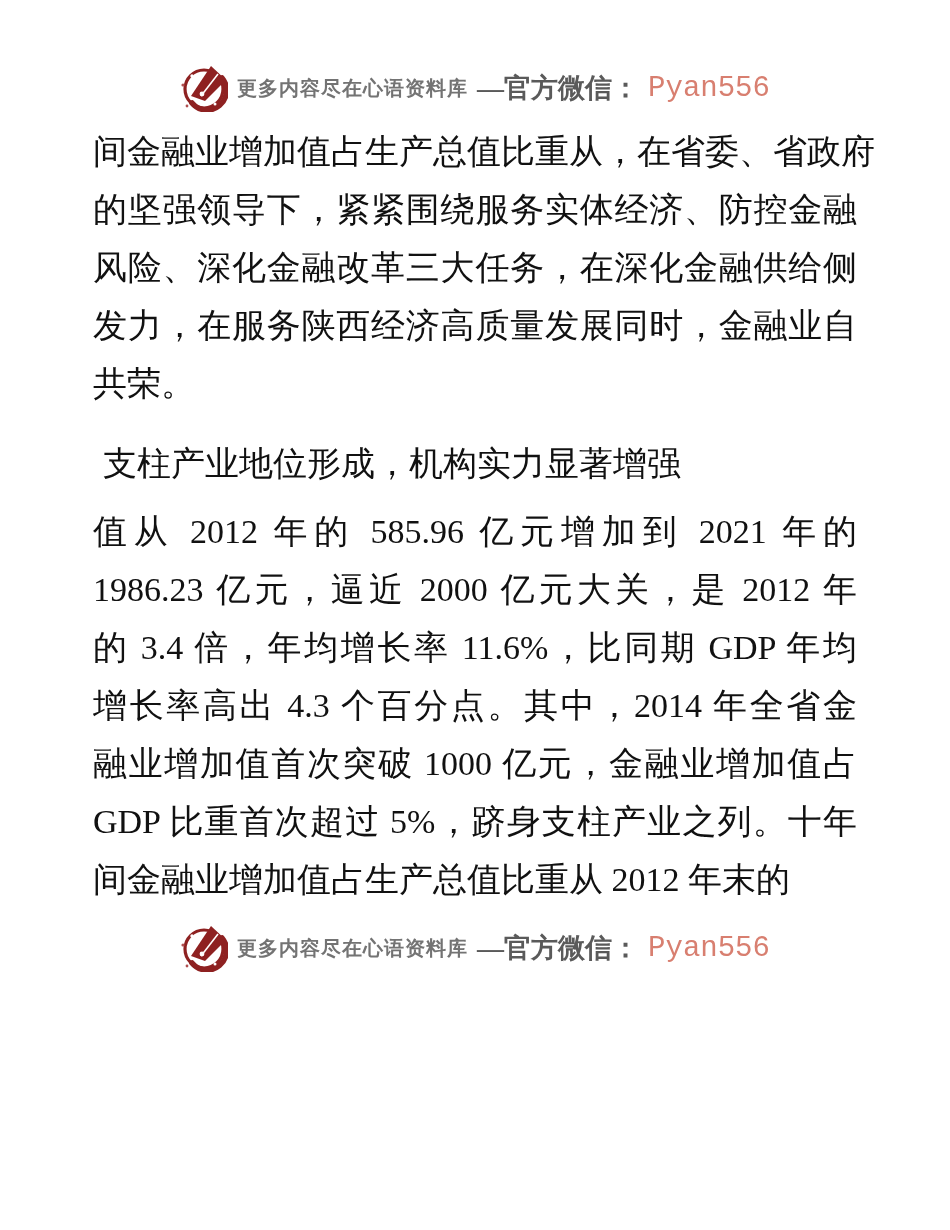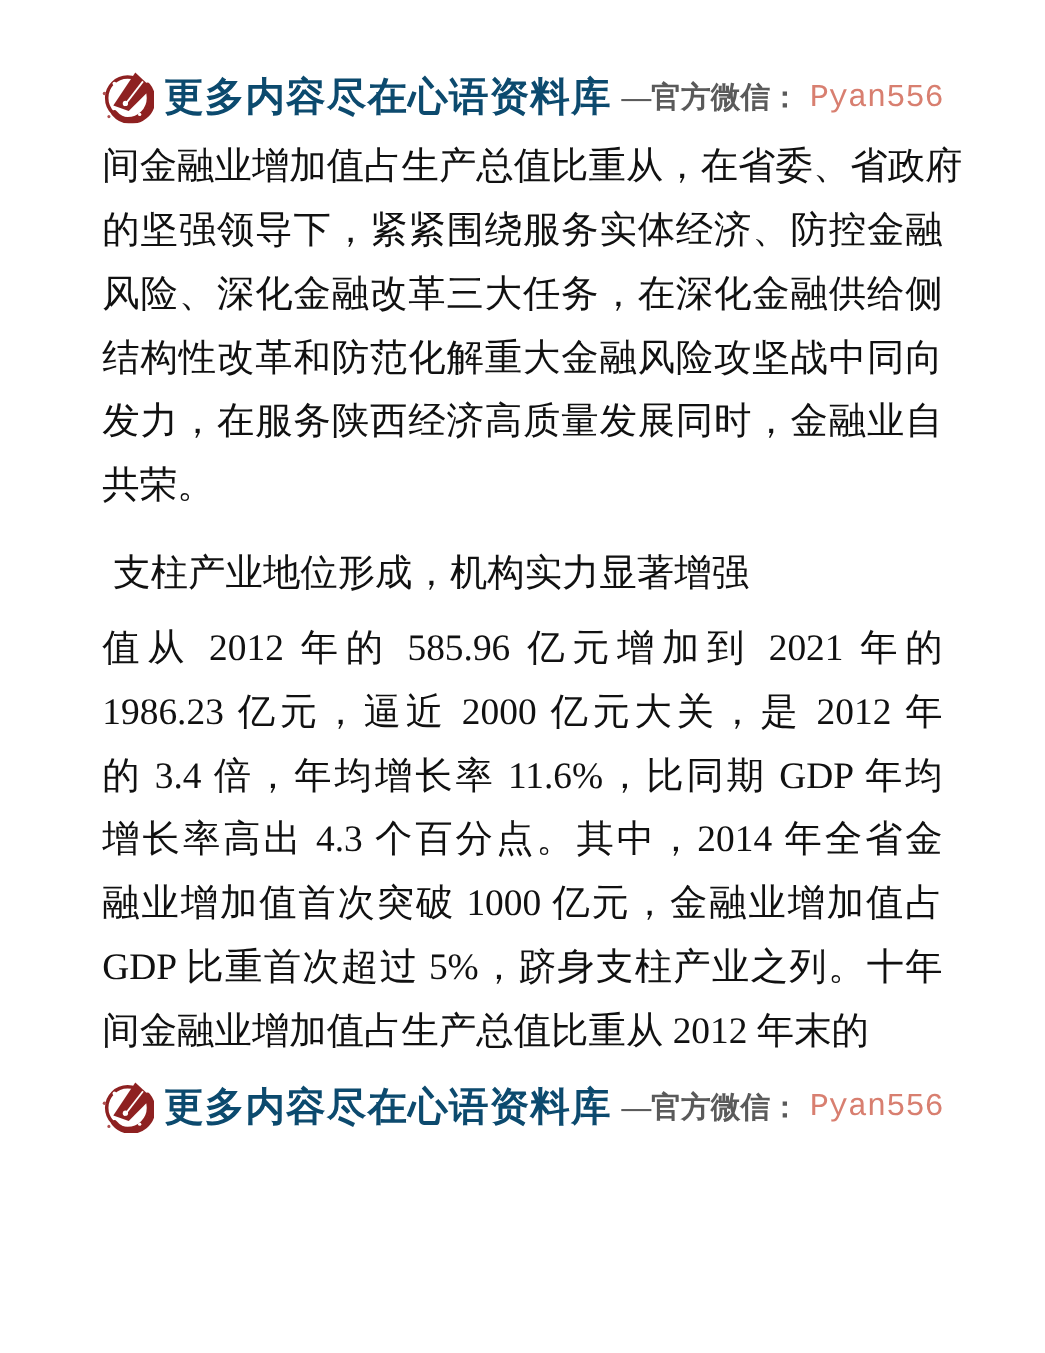--- a/index.html
+++ b/index.html
@@ -33,9 +33,9 @@
     display: inline-block;
   }
   .wm-brand {
-    font-size: 36px;
+    font-size: 20px;
     font-weight: bold;
-    color: #0c4a6e;
+    color: #737373;
     letter-spacing: 1px;
     white-space: nowrap;
     text-align: right;

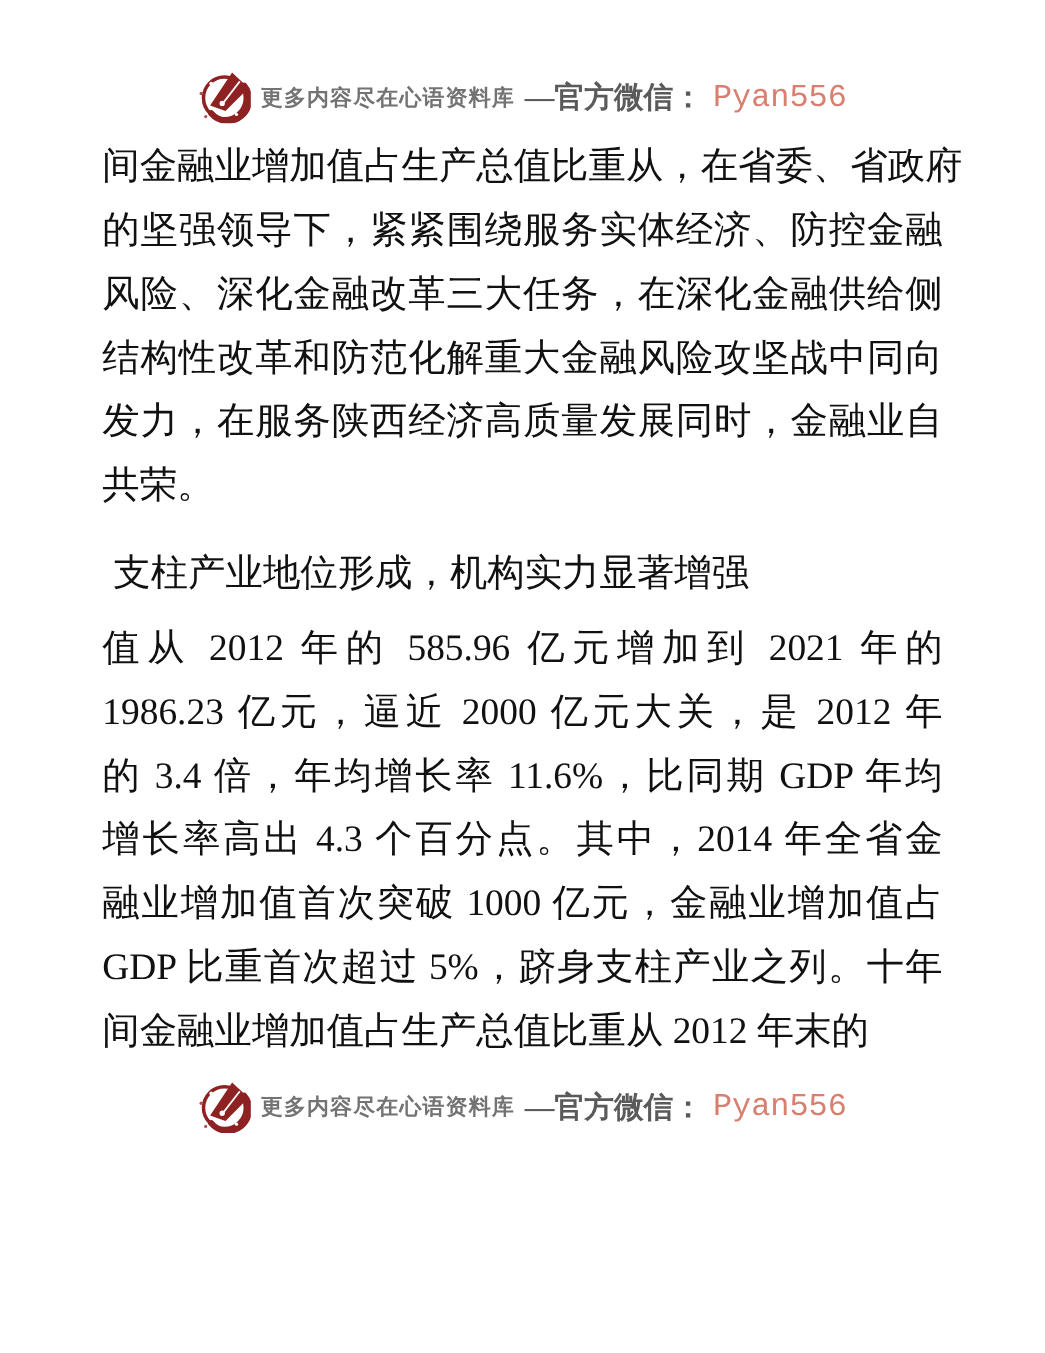--- a/index.html
+++ b/index.html
@@ -108,7 +108,6 @@
         <div class="line">间金融业增加值占生产总值比重从，在省委、省政府</div>
         <div class="line">的坚强领导下，紧紧围绕服务实体经济、防控金融</div>
         <div class="line">风险、深化金融改革三大任务，在深化金融供给侧</div>
-        <div class="line">结构性改革和防范化解重大金融风险攻坚战中同向</div>
         <div class="line">发力，在服务陕西经济高质量发展同时，金融业自</div>
         <div class="line last">共荣。</div>
       </div>

